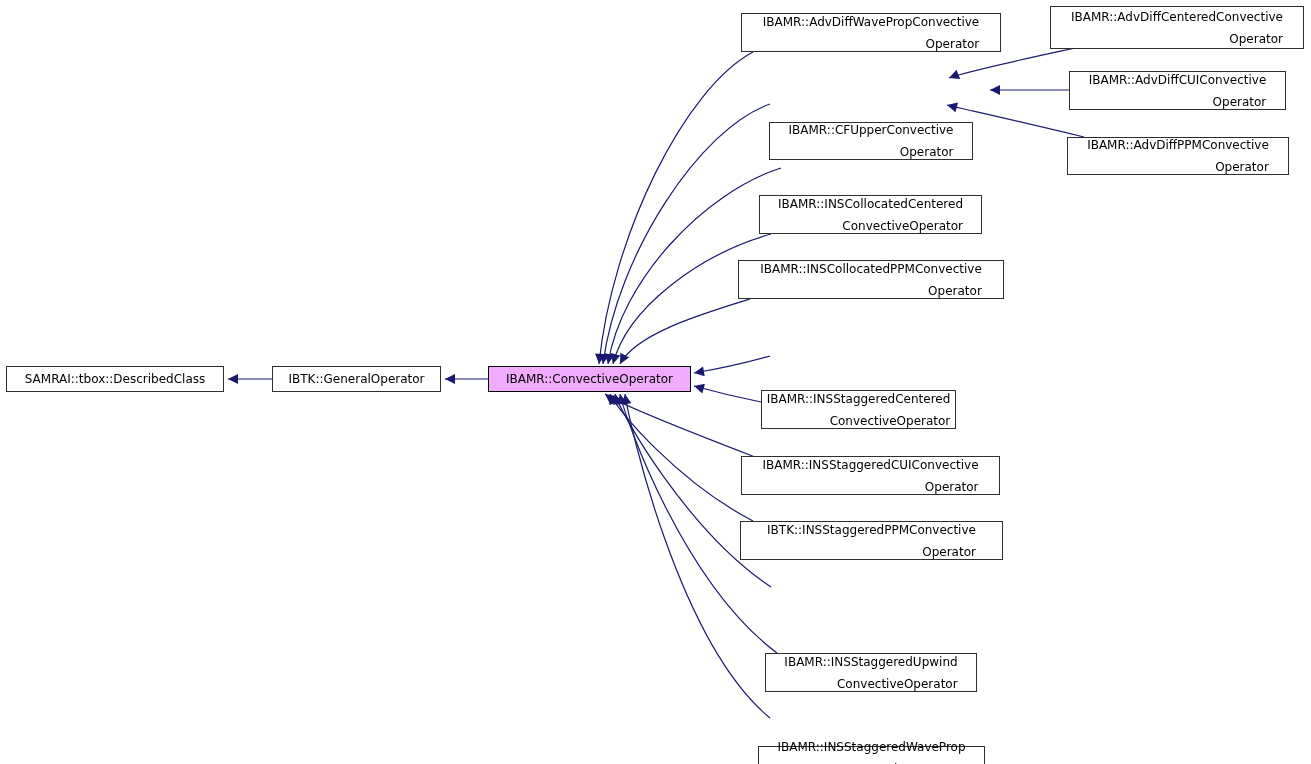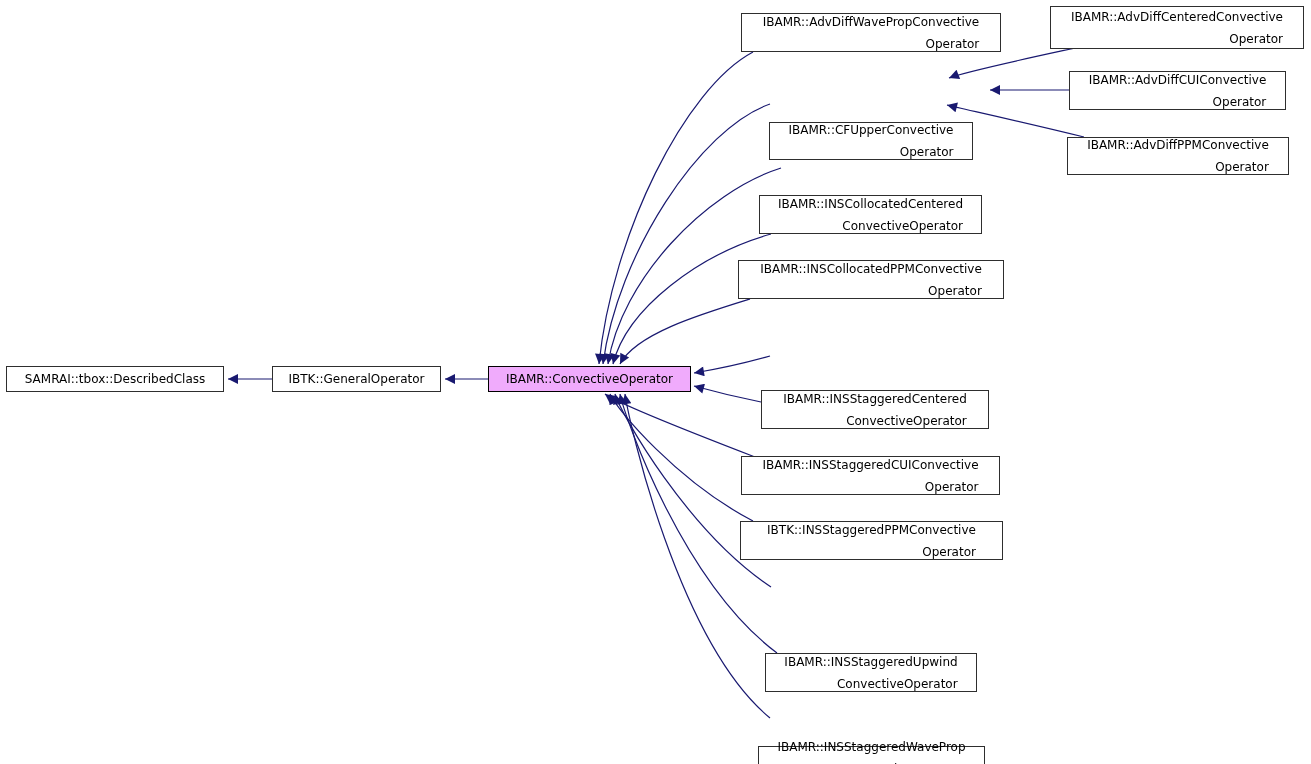--- a/index.html
+++ b/index.html
@@ -84,7 +84,7 @@
 ConvectiveOperator</div>
   <div class="node" style="left:738px; top:260px; width:266px; height:39px">IBAMR::INSCollocatedPPMConvective
 Operator</div>
-  <div class="node" style="left:761px; top:390px; width:228px; height:39px">IBAMR::INSStaggeredCentered
+  <div class="node" style="left:761px; top:390px; width:195px; height:39px">IBAMR::INSStaggeredCentered
 ConvectiveOperator</div>
   <div class="node" style="left:741px; top:456px; width:259px; height:39px">IBAMR::INSStaggeredCUIConvective
 Operator</div>

